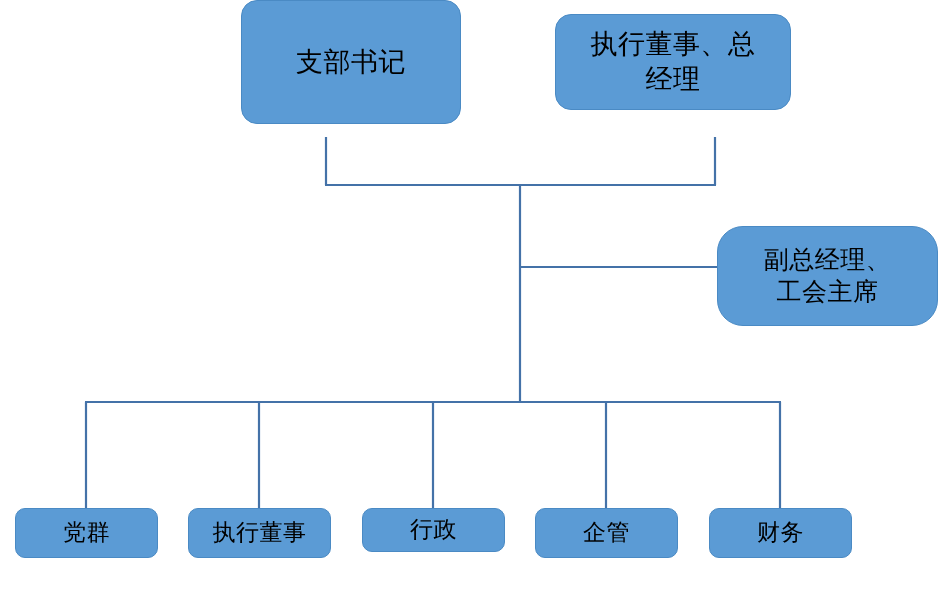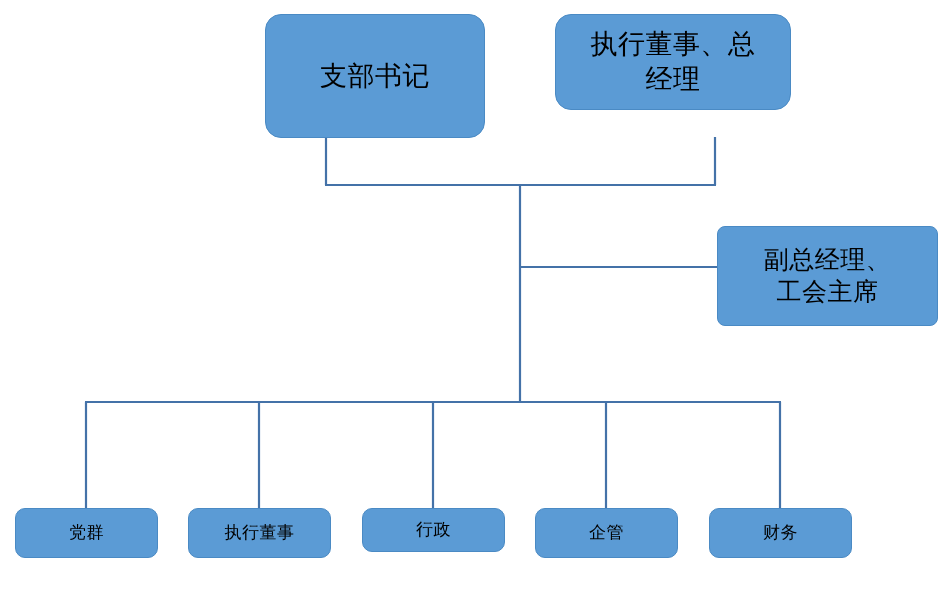--- a/index.html
+++ b/index.html
@@ -84,7 +84,7 @@
     </g>
   </svg>
 
-  <div class="node level-1" style="left:241px; top:14px; width:220px; height:124px;margin-left:24px;">
+  <div class="node level-1" style="left:241px; top:0; width:220px; height:124px;">
     <span class="node-label">支部书记</span>
   </div>
 

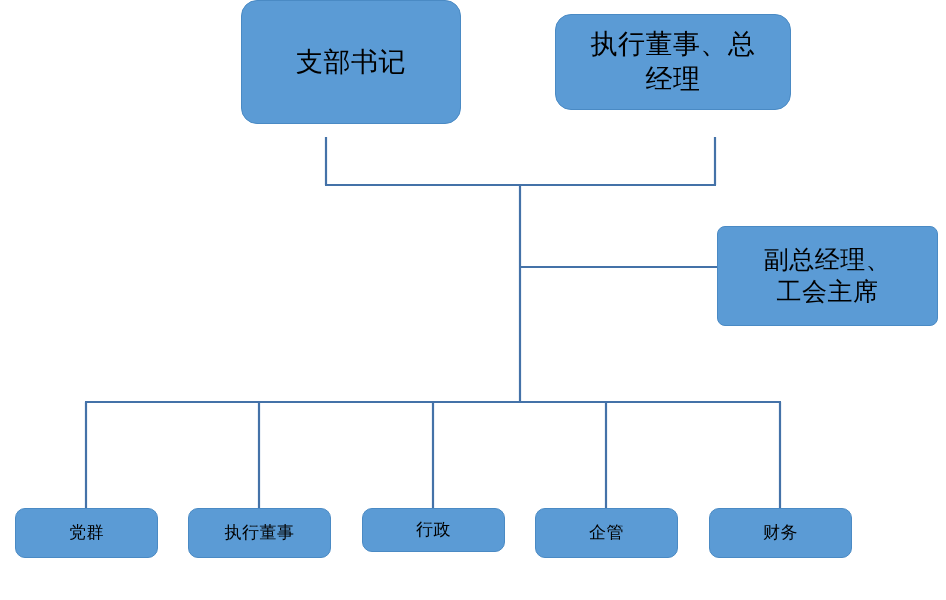--- a/index.html
+++ b/index.html
@@ -50,7 +50,7 @@
     font-size: 27px;
   }
   .node.level-2 {
-    border-radius: 8px;
+    border-radius: 26px;
     text-align: center;
   }
   .node.level-2 .node-label {

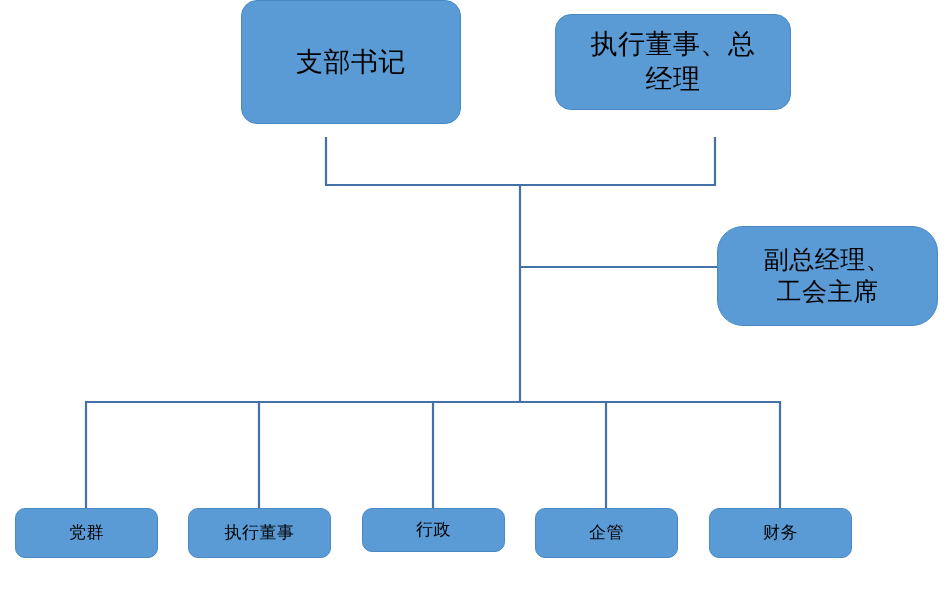--- a/index.html
+++ b/index.html
@@ -60,7 +60,7 @@
     border-radius: 10px;
   }
   .node.level-3 .node-label {
-    font-size: 17px;
+    font-size: 23px;
   }
 </style>
 </head>

